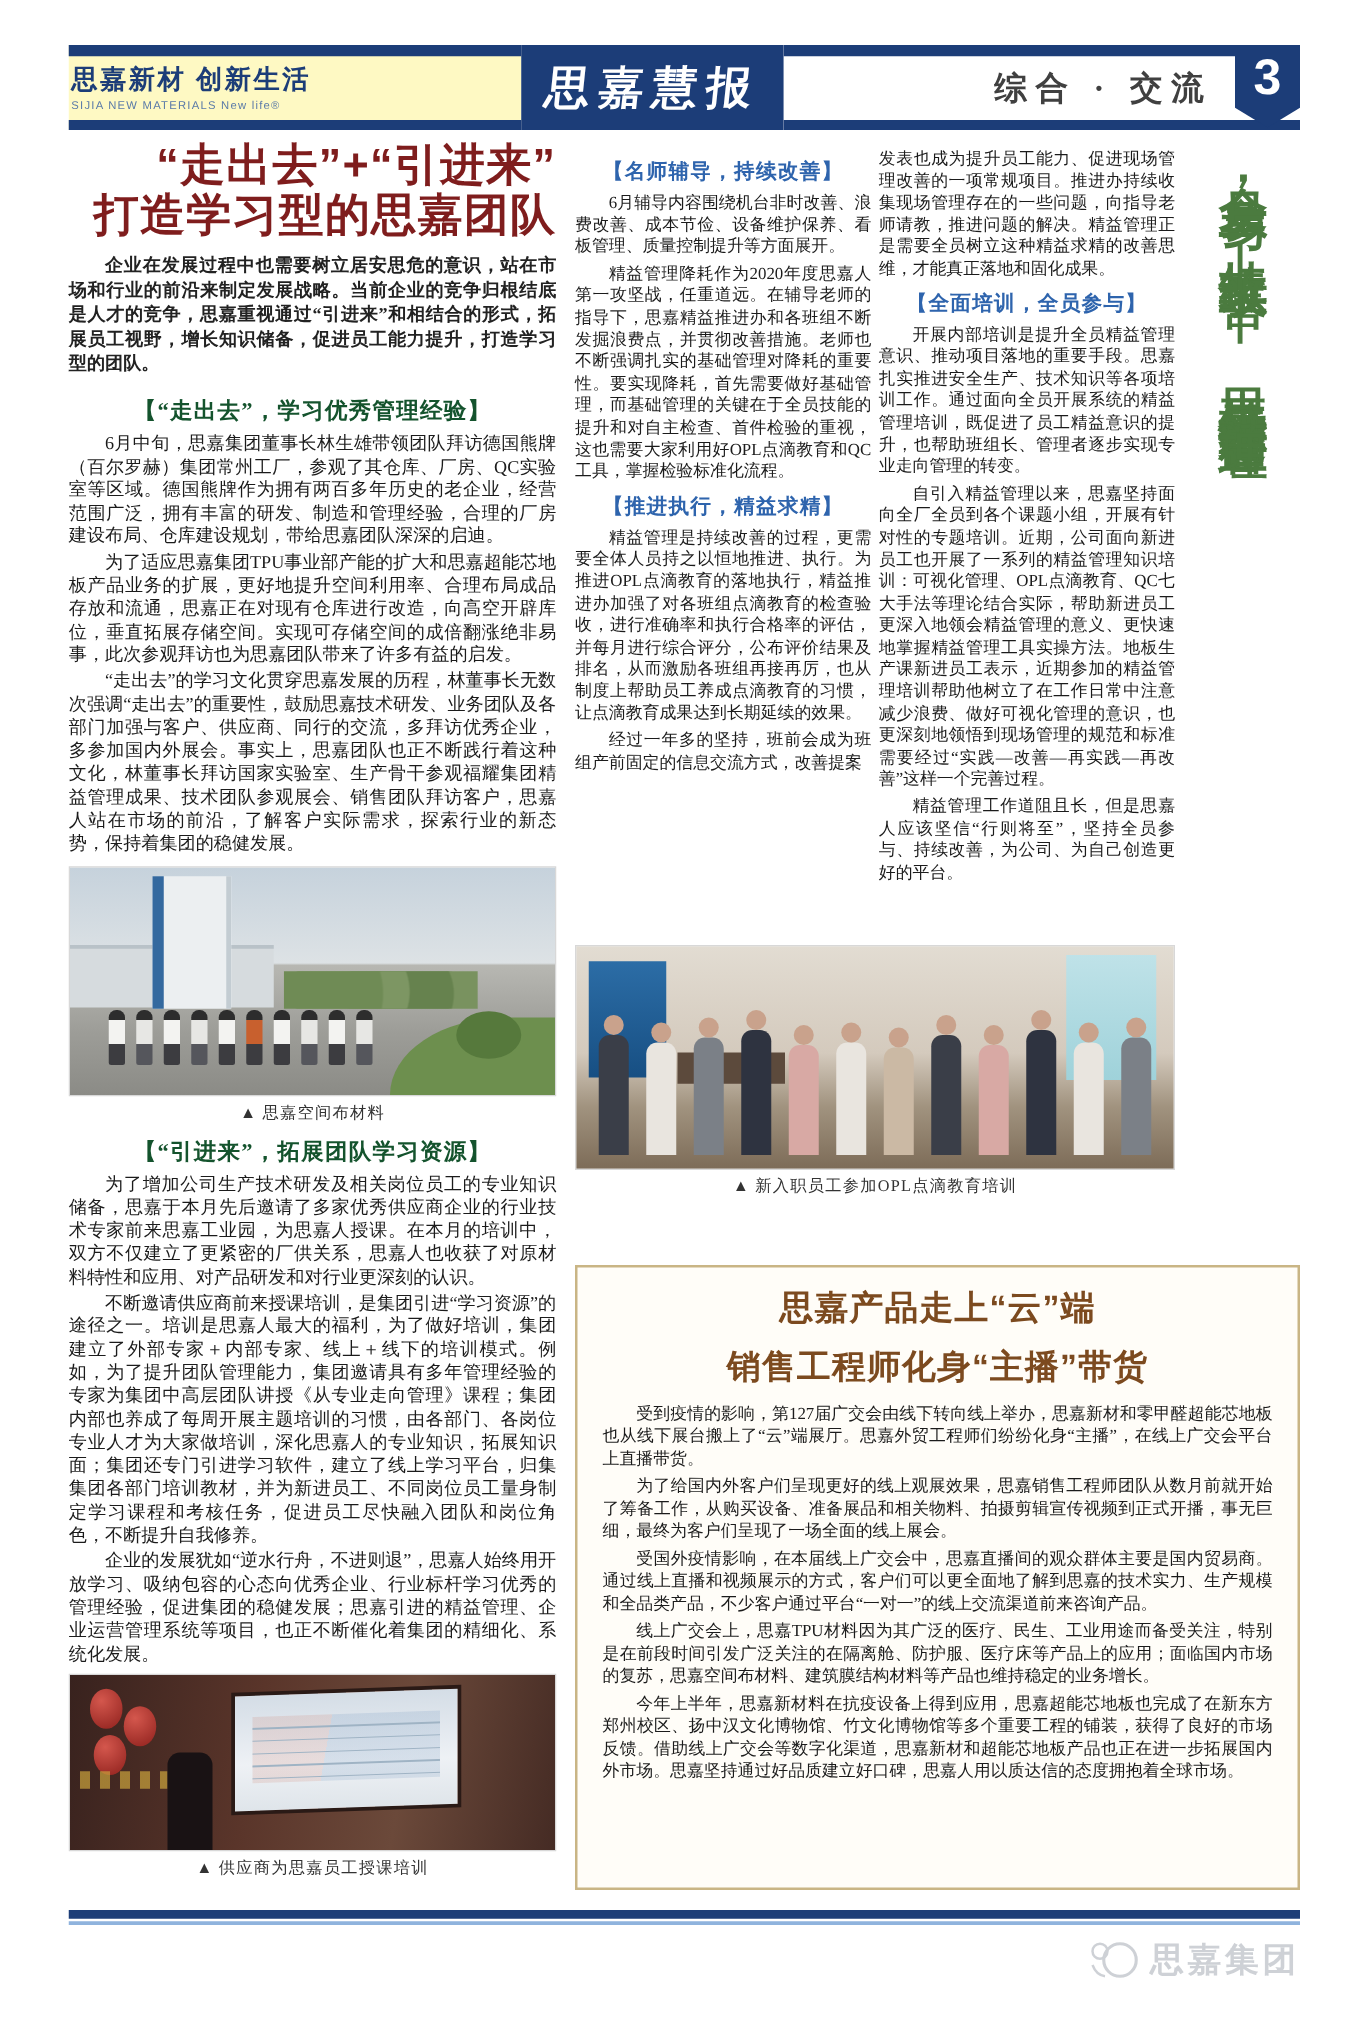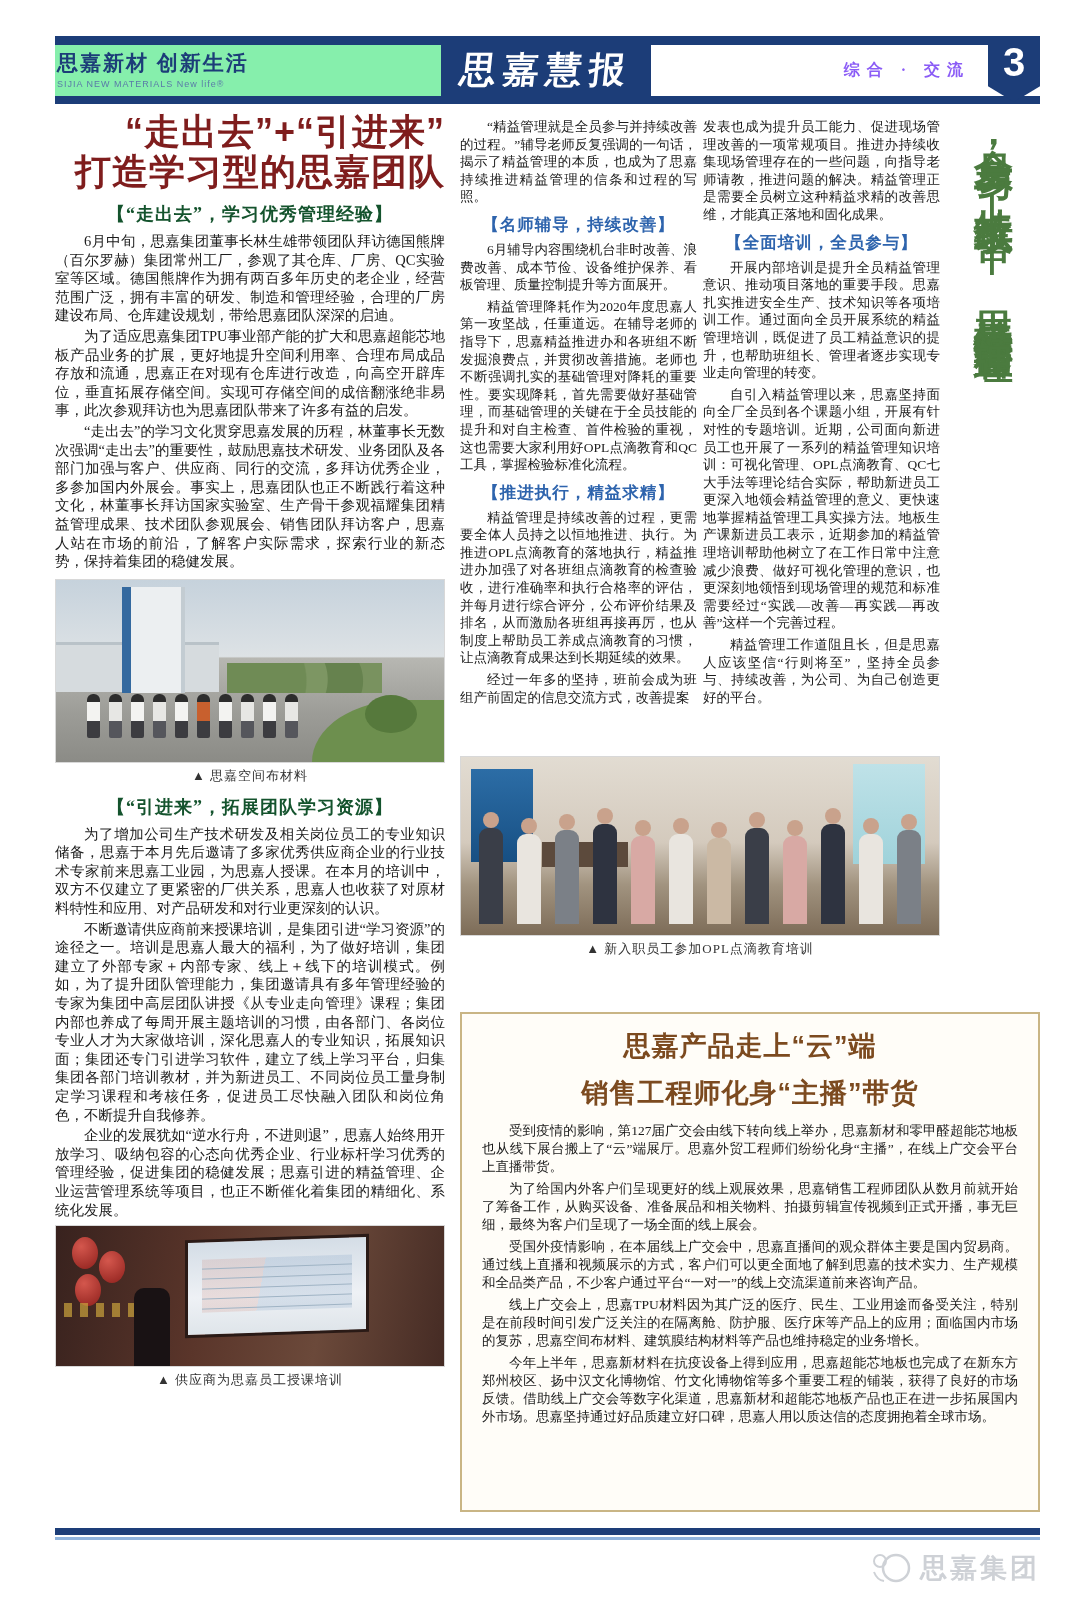--- a/index.html
+++ b/index.html
@@ -9,7 +9,7 @@
   
   .header{position:absolute;left:55px;top:36px;width:985px;height:68px;display:flex;}
   .hdr-left{flex:1 1 auto;border-top:9px solid #1c3d78;border-bottom:8px solid #1c3d78;
-            background:#86efac;padding:4px 0 0 2px;}
+            background:#fef9c3;padding:4px 0 0 2px;}
   .brand-cn{font-family:"Liberation Sans",sans-serif;font-weight:bold;font-size:21px;color:#1c3d78;letter-spacing:2px;}
   .brand-en{font-family:"Liberation Sans",sans-serif;font-size:9px;color:#5a7aa8;letter-spacing:1px;margin-top:2px;}
   .hdr-mast{width:210px;background:#1c3d78;color:#fff;display:flex;align-items:center;justify-content:center;}

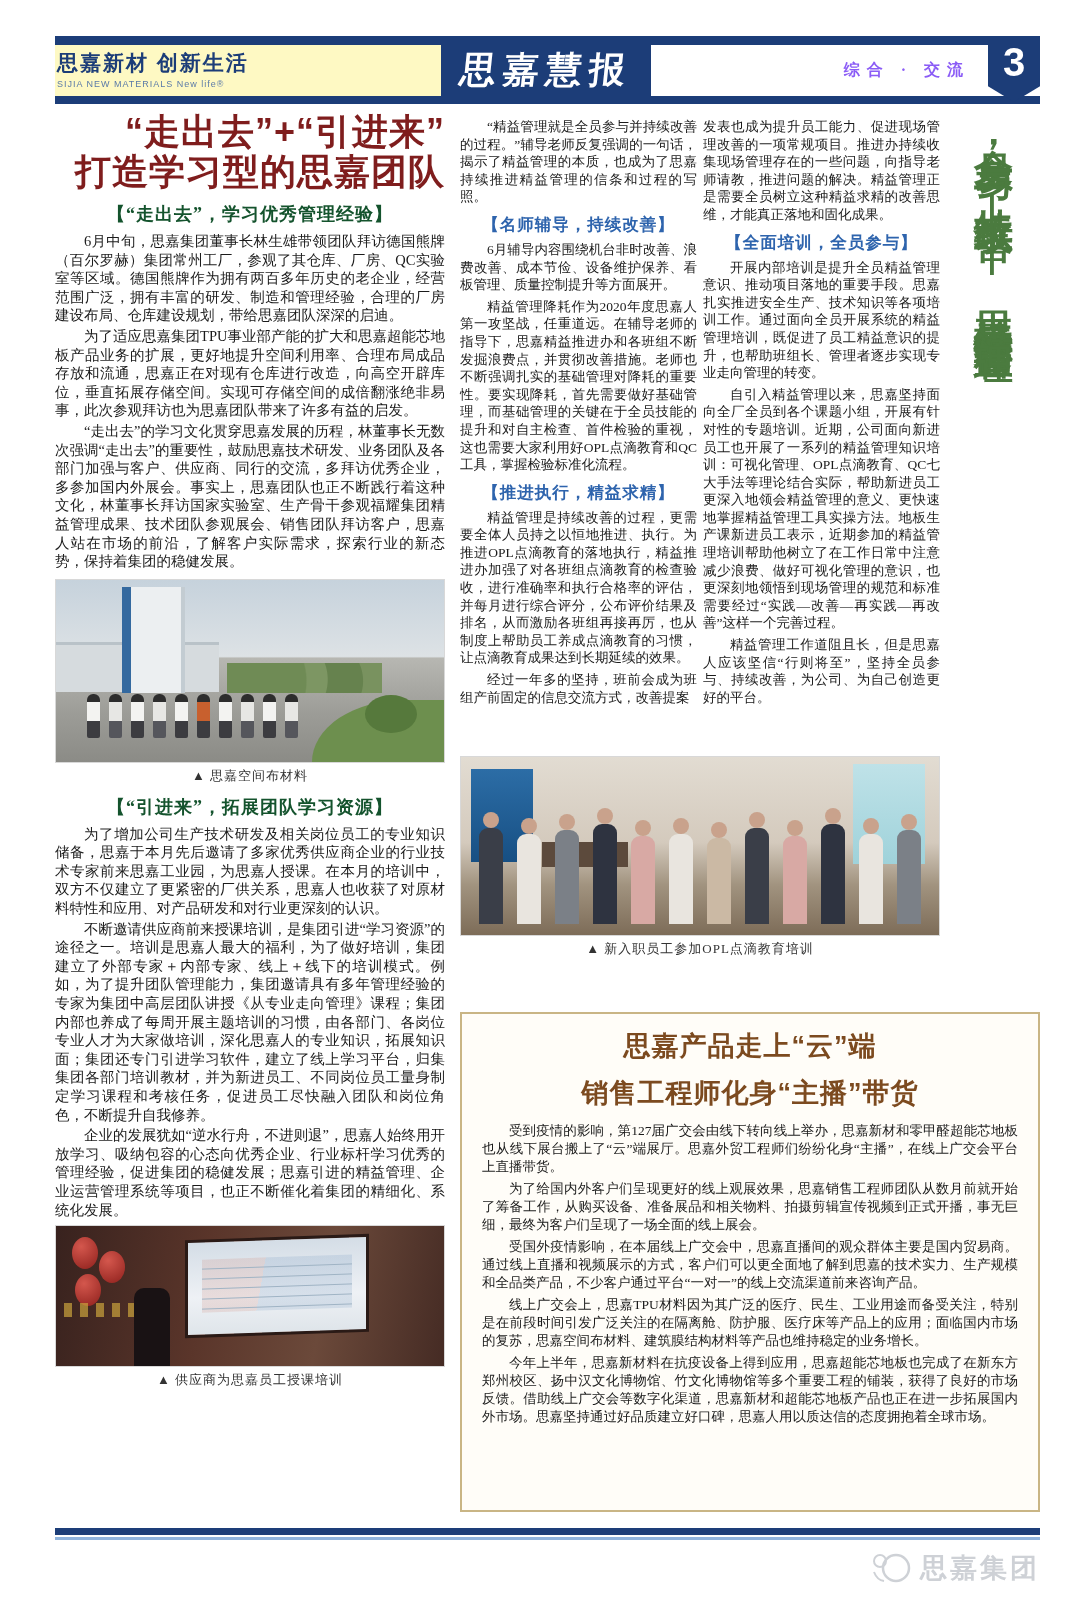--- a/index.html
+++ b/index.html
@@ -16,7 +16,7 @@
   .mast-text{font-size:36px;font-weight:bold;letter-spacing:7px;transform:skewX(-6deg);}
   .hdr-right{flex:1 1 auto;border-top:9px solid #1c3d78;border-bottom:8px solid #1c3d78;
              background:#fff;display:flex;align-items:center;justify-content:flex-end;padding-right:70px;}
-  .section-label{font-size:16px;font-weight:bold;color:#8b5cf6;letter-spacing:7px;}
+  .section-label{font-size:26px;font-weight:bold;color:#404040;letter-spacing:7px;}
   .page-badge{position:absolute;right:0;top:0;width:52px;height:66px;background:#1c3d78;
               clip-path:polygon(0 0,100% 0,100% 76%,50% 100%,0 76%);
               display:flex;align-items:flex-start;justify-content:center;}

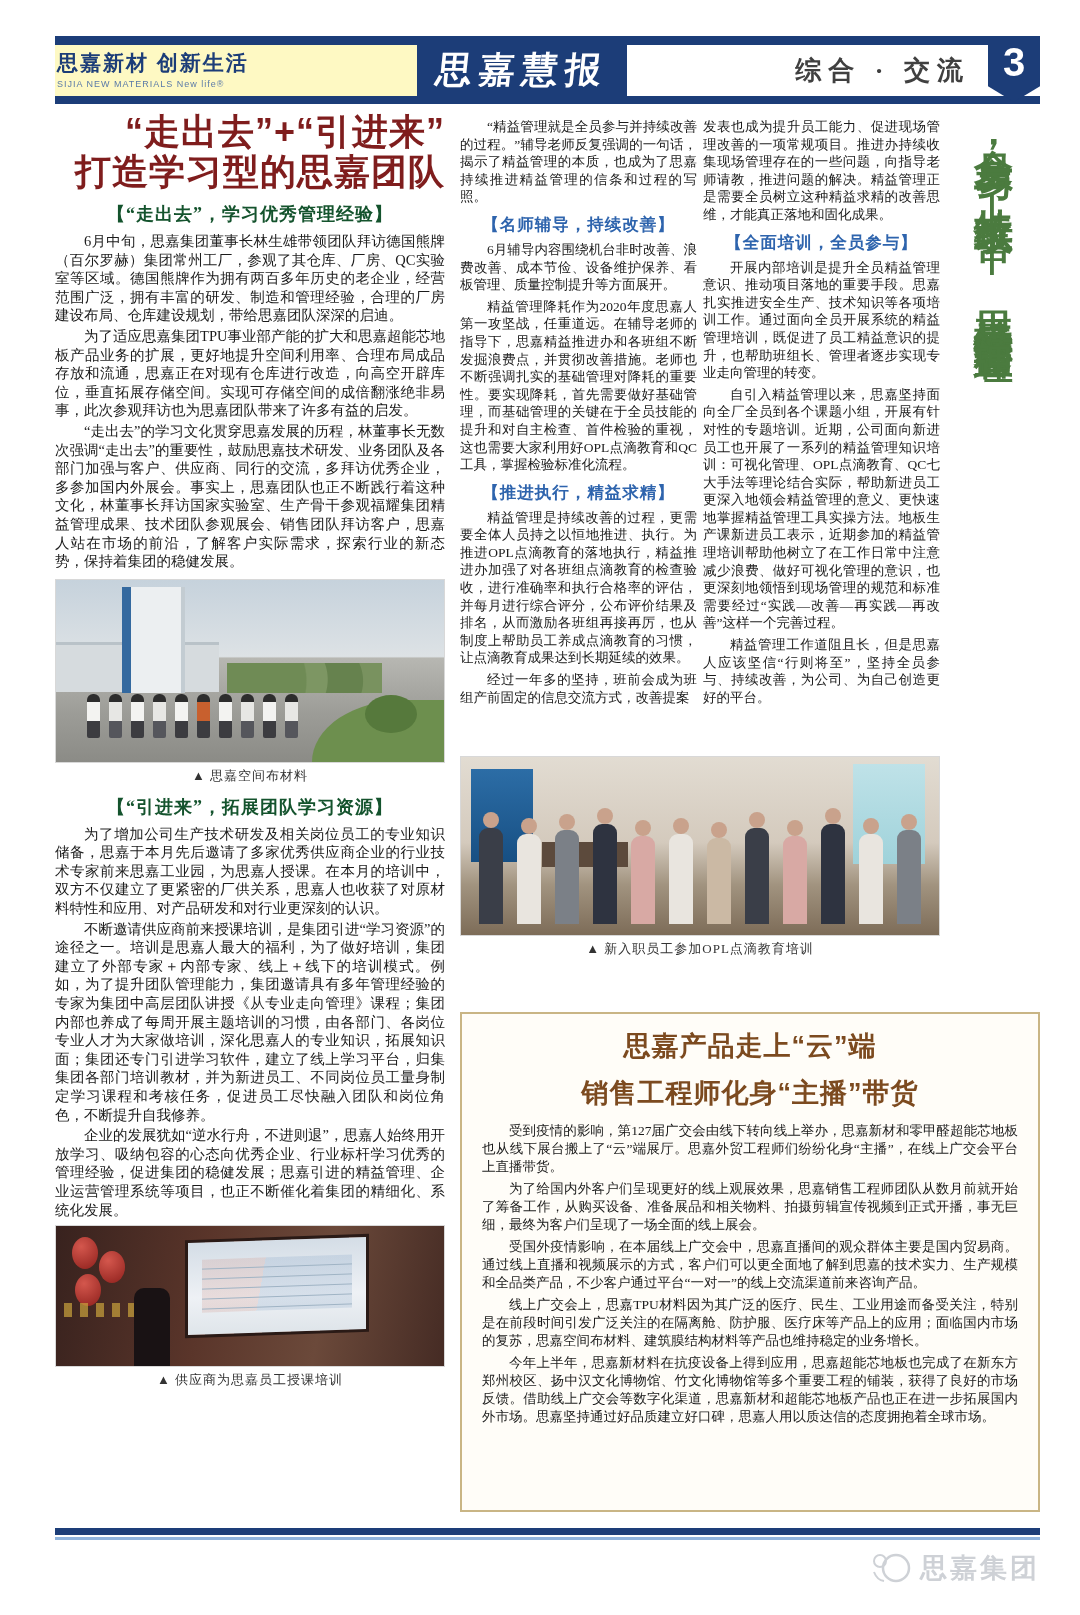--- a/index.html
+++ b/index.html
@@ -173,7 +173,6 @@
   </div>
 
   <div class="col-mid">
-    <p class="mid-p">“精益管理就是全员参与并持续改善的过程。”辅导老师反复强调的一句话，揭示了精益管理的本质，也成为了思嘉持续推进精益管理的信条和过程的写照。</p>
     <div class="mid-head">【名师辅导，持续改善】</div>
     <p class="mid-p">6月辅导内容围绕机台非时改善、浪费改善、成本节俭、设备维护保养、看板管理、质量控制提升等方面展开。</p>
     <p class="mid-p">精益管理降耗作为2020年度思嘉人第一攻坚战，任重道远。在辅导老师的指导下，思嘉精益推进办和各班组不断发掘浪费点，并贯彻改善措施。老师也不断强调扎实的基础管理对降耗的重要性。要实现降耗，首先需要做好基础管理，而基础管理的关键在于全员技能的提升和对自主检查、首件检验的重视，这也需要大家利用好OPL点滴教育和QC工具，掌握检验标准化流程。</p>

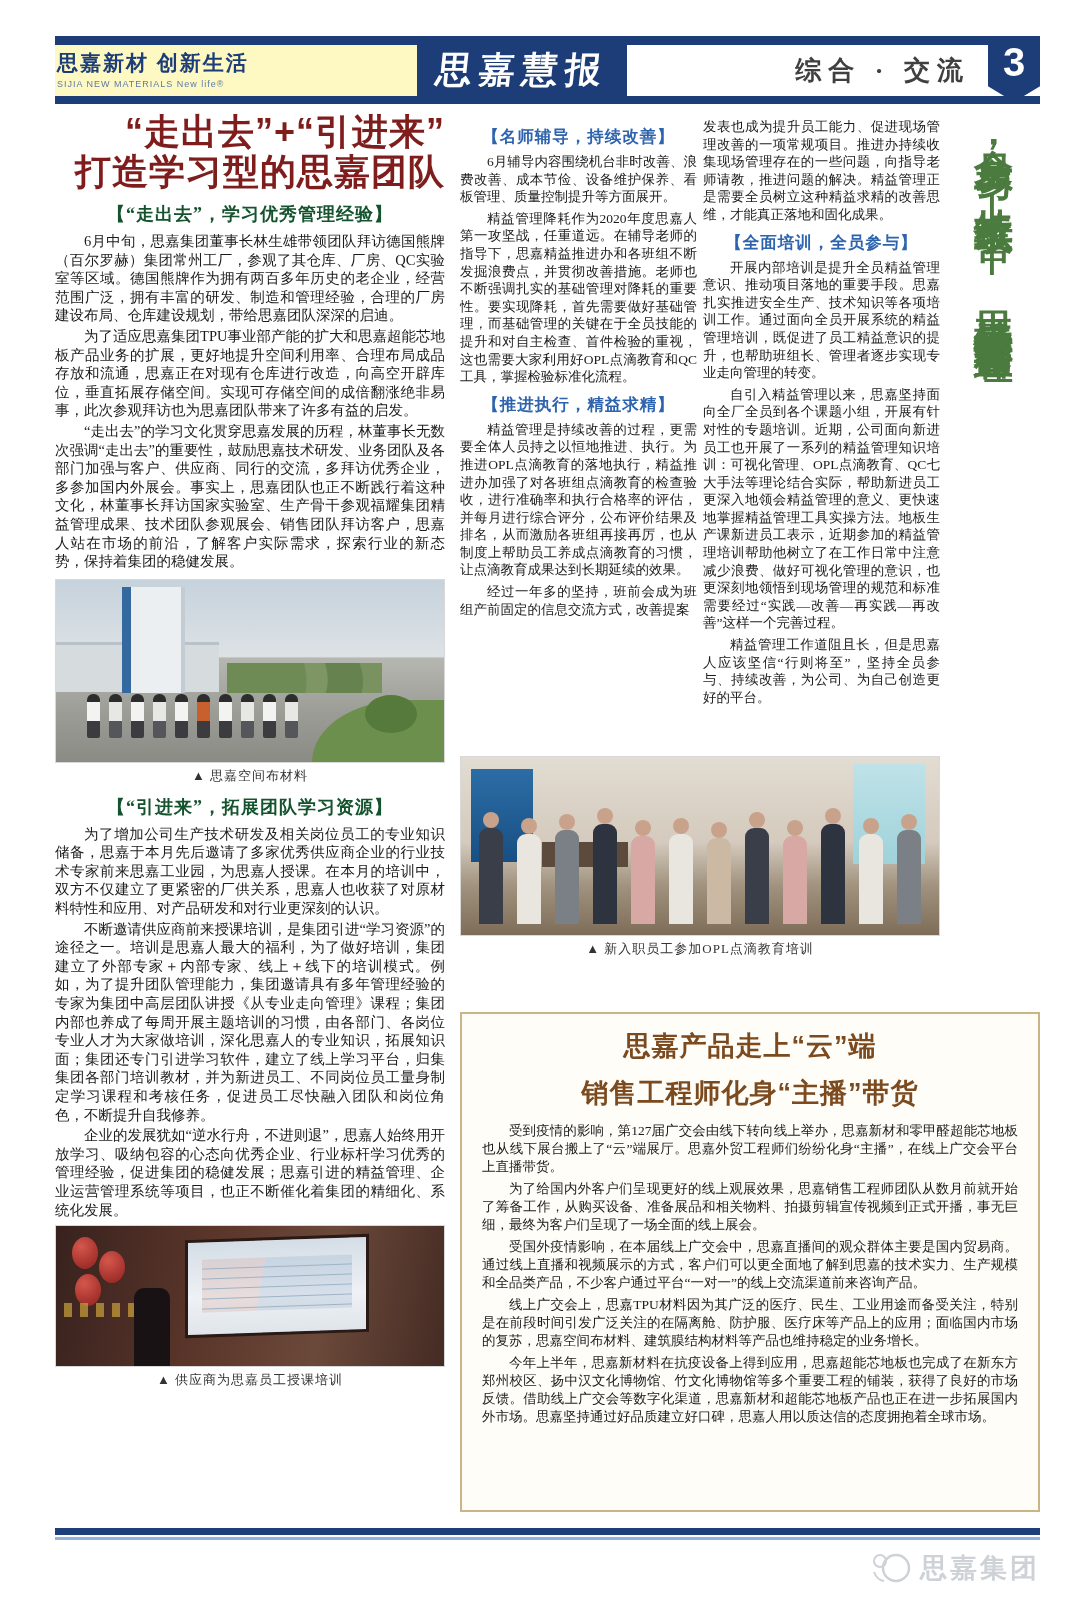--- a/index.html
+++ b/index.html
@@ -128,6 +128,7 @@
   <div class="col-left">
     <div class="a1-title">“走出去”+“引进来”</div>
     <div class="a1-title">打造学习型的思嘉团队</div>
+    <p class="a1-intro">企业在发展过程中也需要树立居安思危的意识，站在市场和行业的前沿来制定发展战略。当前企业的竞争归根结底是人才的竞争，思嘉重视通过“引进来”和相结合的形式，拓展员工视野，增长知识储备，促进员工能力提升，打造学习型的团队。</p>
     <div class="sec-head">【“走出去”，学习优秀管理经验】</div>
     <p class="body-p">6月中旬，思嘉集团董事长林生雄带领团队拜访德国熊牌（百尔罗赫）集团常州工厂，参观了其仓库、厂房、QC实验室等区域。德国熊牌作为拥有两百多年历史的老企业，经营范围广泛，拥有丰富的研发、制造和管理经验，合理的厂房建设布局、仓库建设规划，带给思嘉团队深深的启迪。</p>
     <p class="body-p">为了适应思嘉集团TPU事业部产能的扩大和思嘉超能芯地板产品业务的扩展，更好地提升空间利用率、合理布局成品存放和流通，思嘉正在对现有仓库进行改造，向高空开辟库位，垂直拓展存储空间。实现可存储空间的成倍翻涨绝非易事，此次参观拜访也为思嘉团队带来了许多有益的启发。</p>

